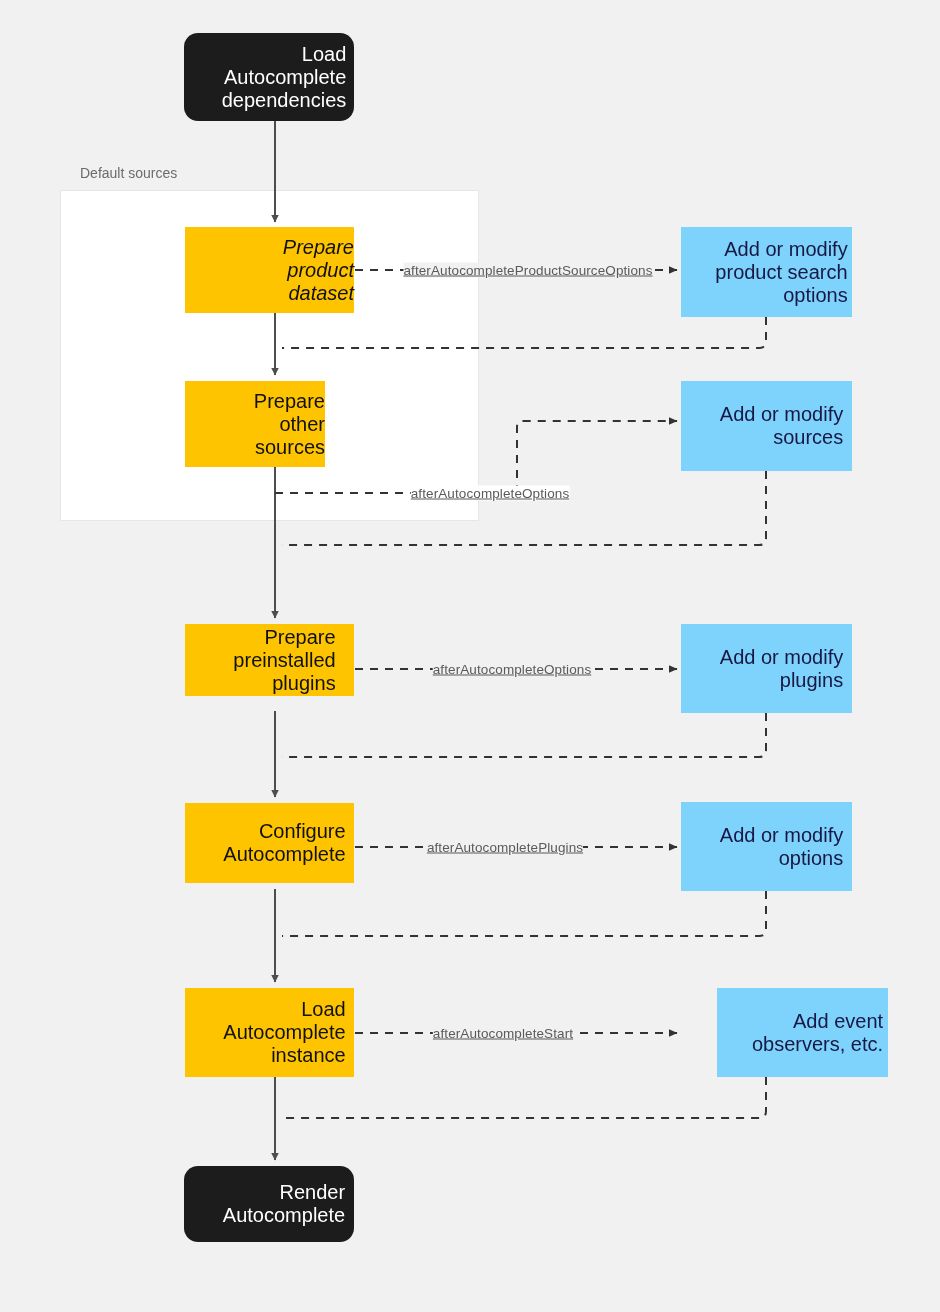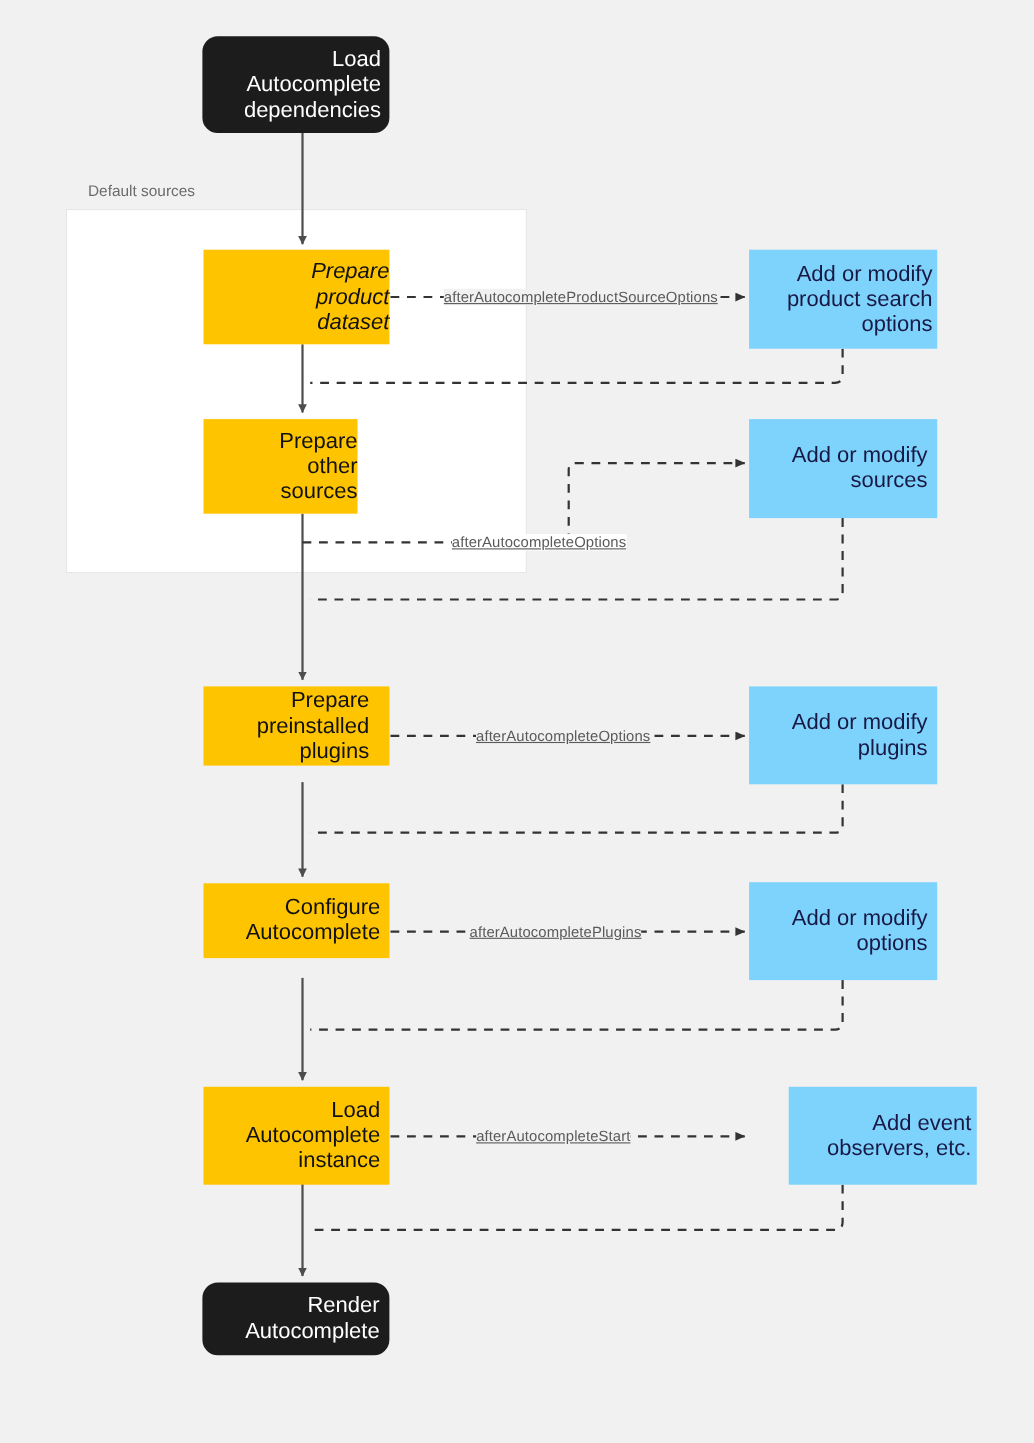--- a/index.html
+++ b/index.html
@@ -156,7 +156,7 @@
 
   <div class="node node-process" style="left:185px; top:624px; width:169px; height:72px;">Prepare<br>preinstalled<br>plugins</div>
 
-  <div class="node node-process" style="left:185px; top:803px; width:169px; height:68px;">Configure<br>Autocomplete</div>
+  <div class="node node-process" style="left:185px; top:803px; width:169px; height:80px;">Configure<br>Autocomplete</div>
 
   <div class="node node-process" style="left:185px; top:988px; width:169px; height:89px;">Load<br>Autocomplete<br>instance</div>
 

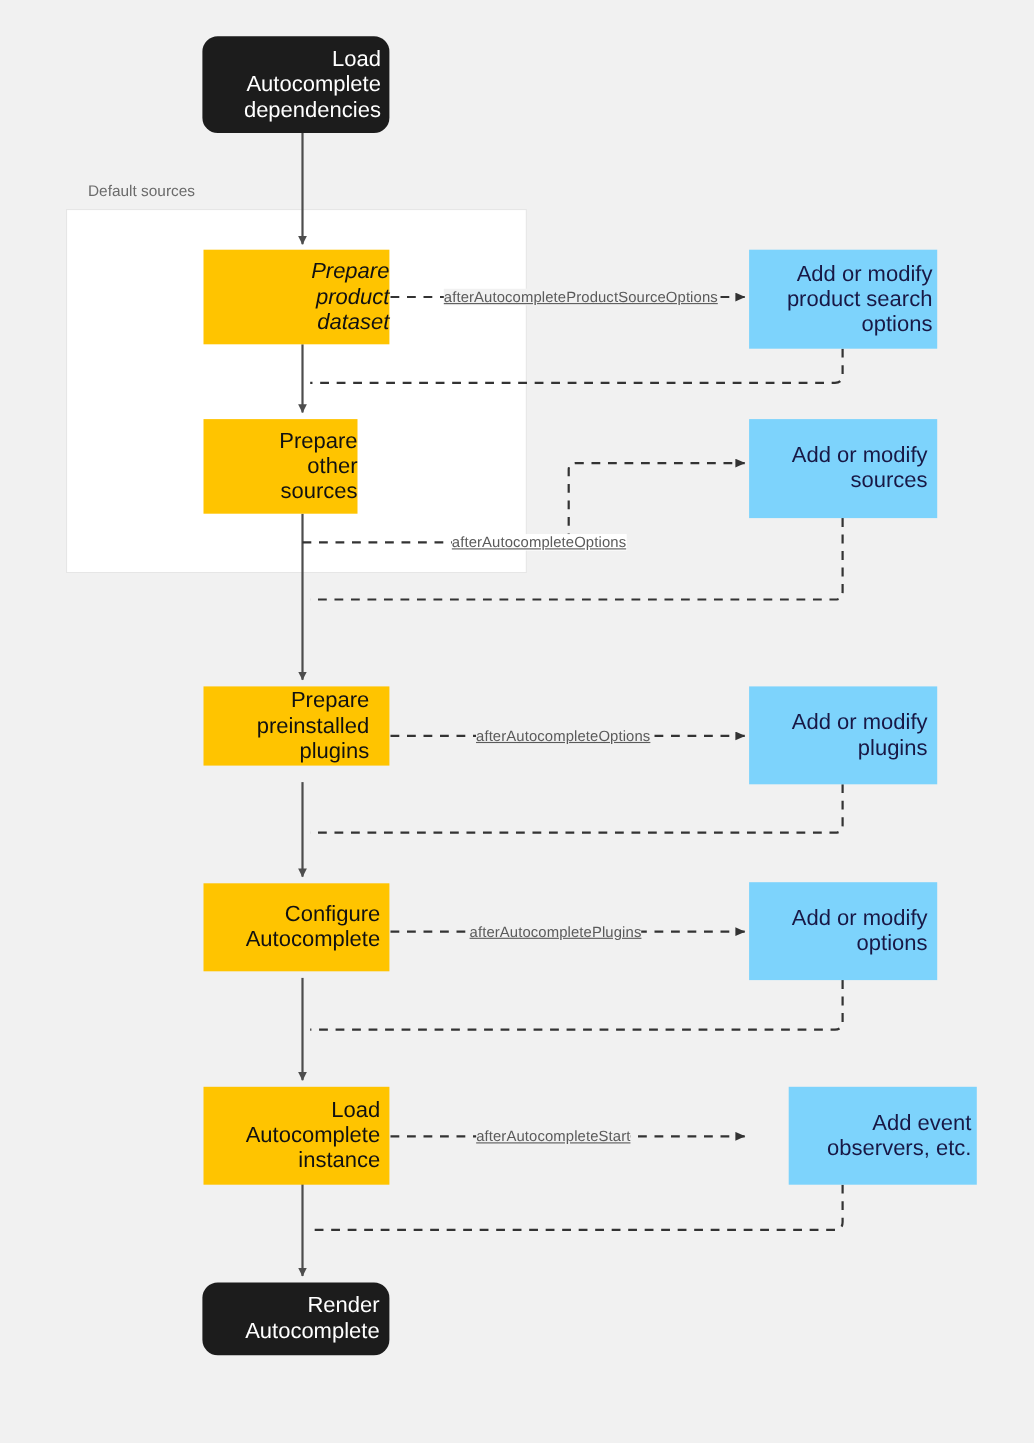--- a/index.html
+++ b/index.html
@@ -160,7 +160,7 @@
 
   <div class="node node-process" style="left:185px; top:988px; width:169px; height:89px;">Load<br>Autocomplete<br>instance</div>
 
-  <div class="node node-terminal" style="left:184px; top:1166px; width:170px; height:66px;">Render<br>Autocomplete</div>
+  <div class="node node-terminal" style="left:184px; top:1166px; width:170px; height:76px;">Render<br>Autocomplete</div>
 
   <div class="node node-hook" style="left:681px; top:227px; width:171px; height:90px;">Add or modify<br>product search<br>options</div>
 

